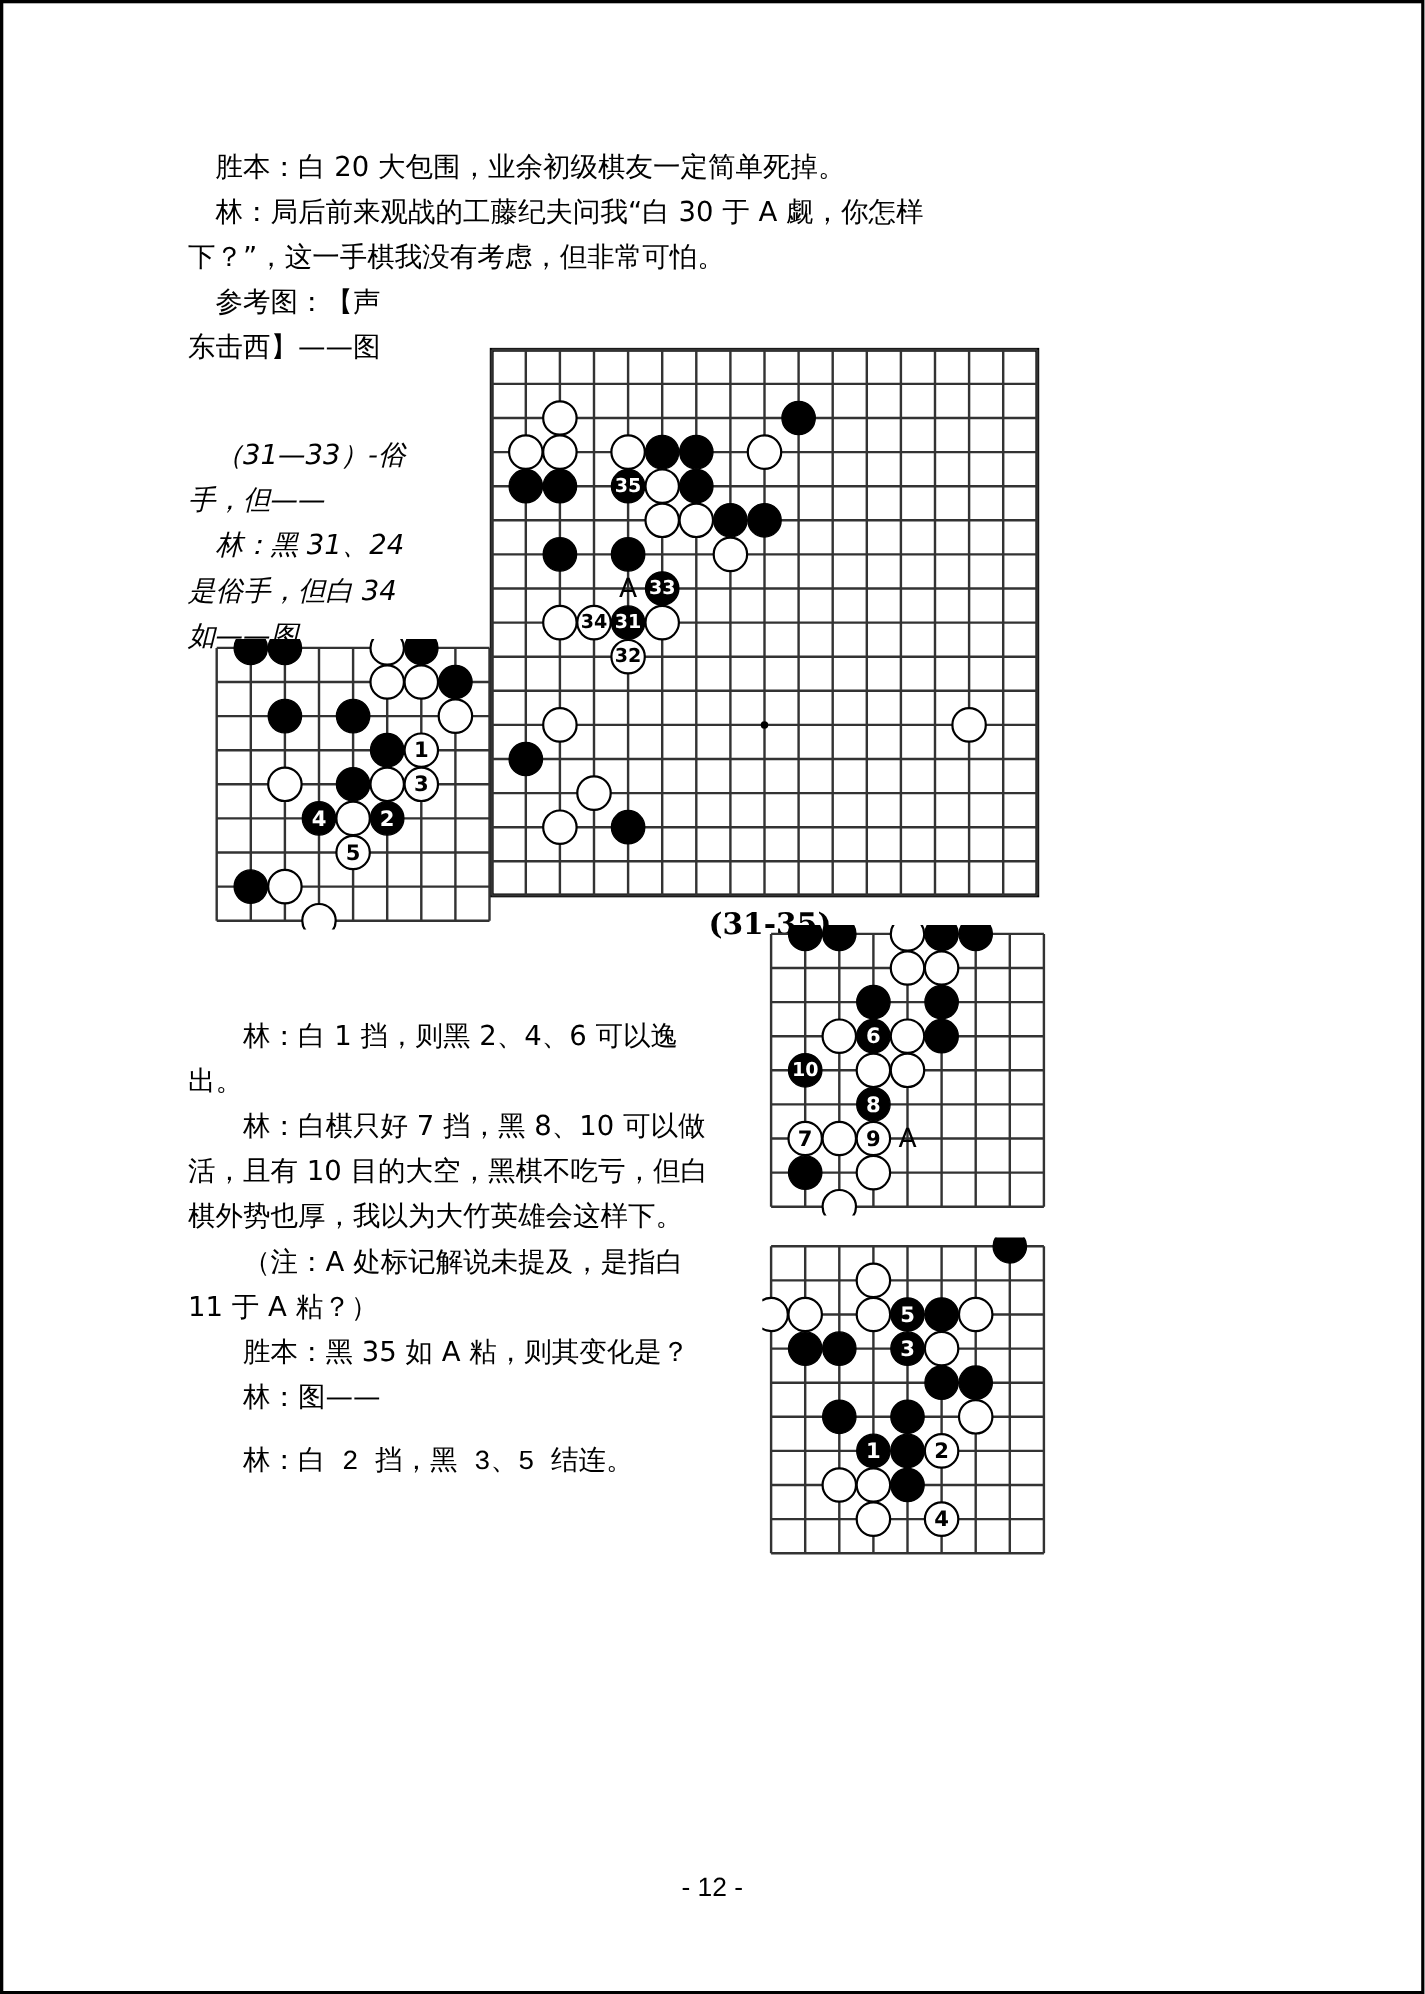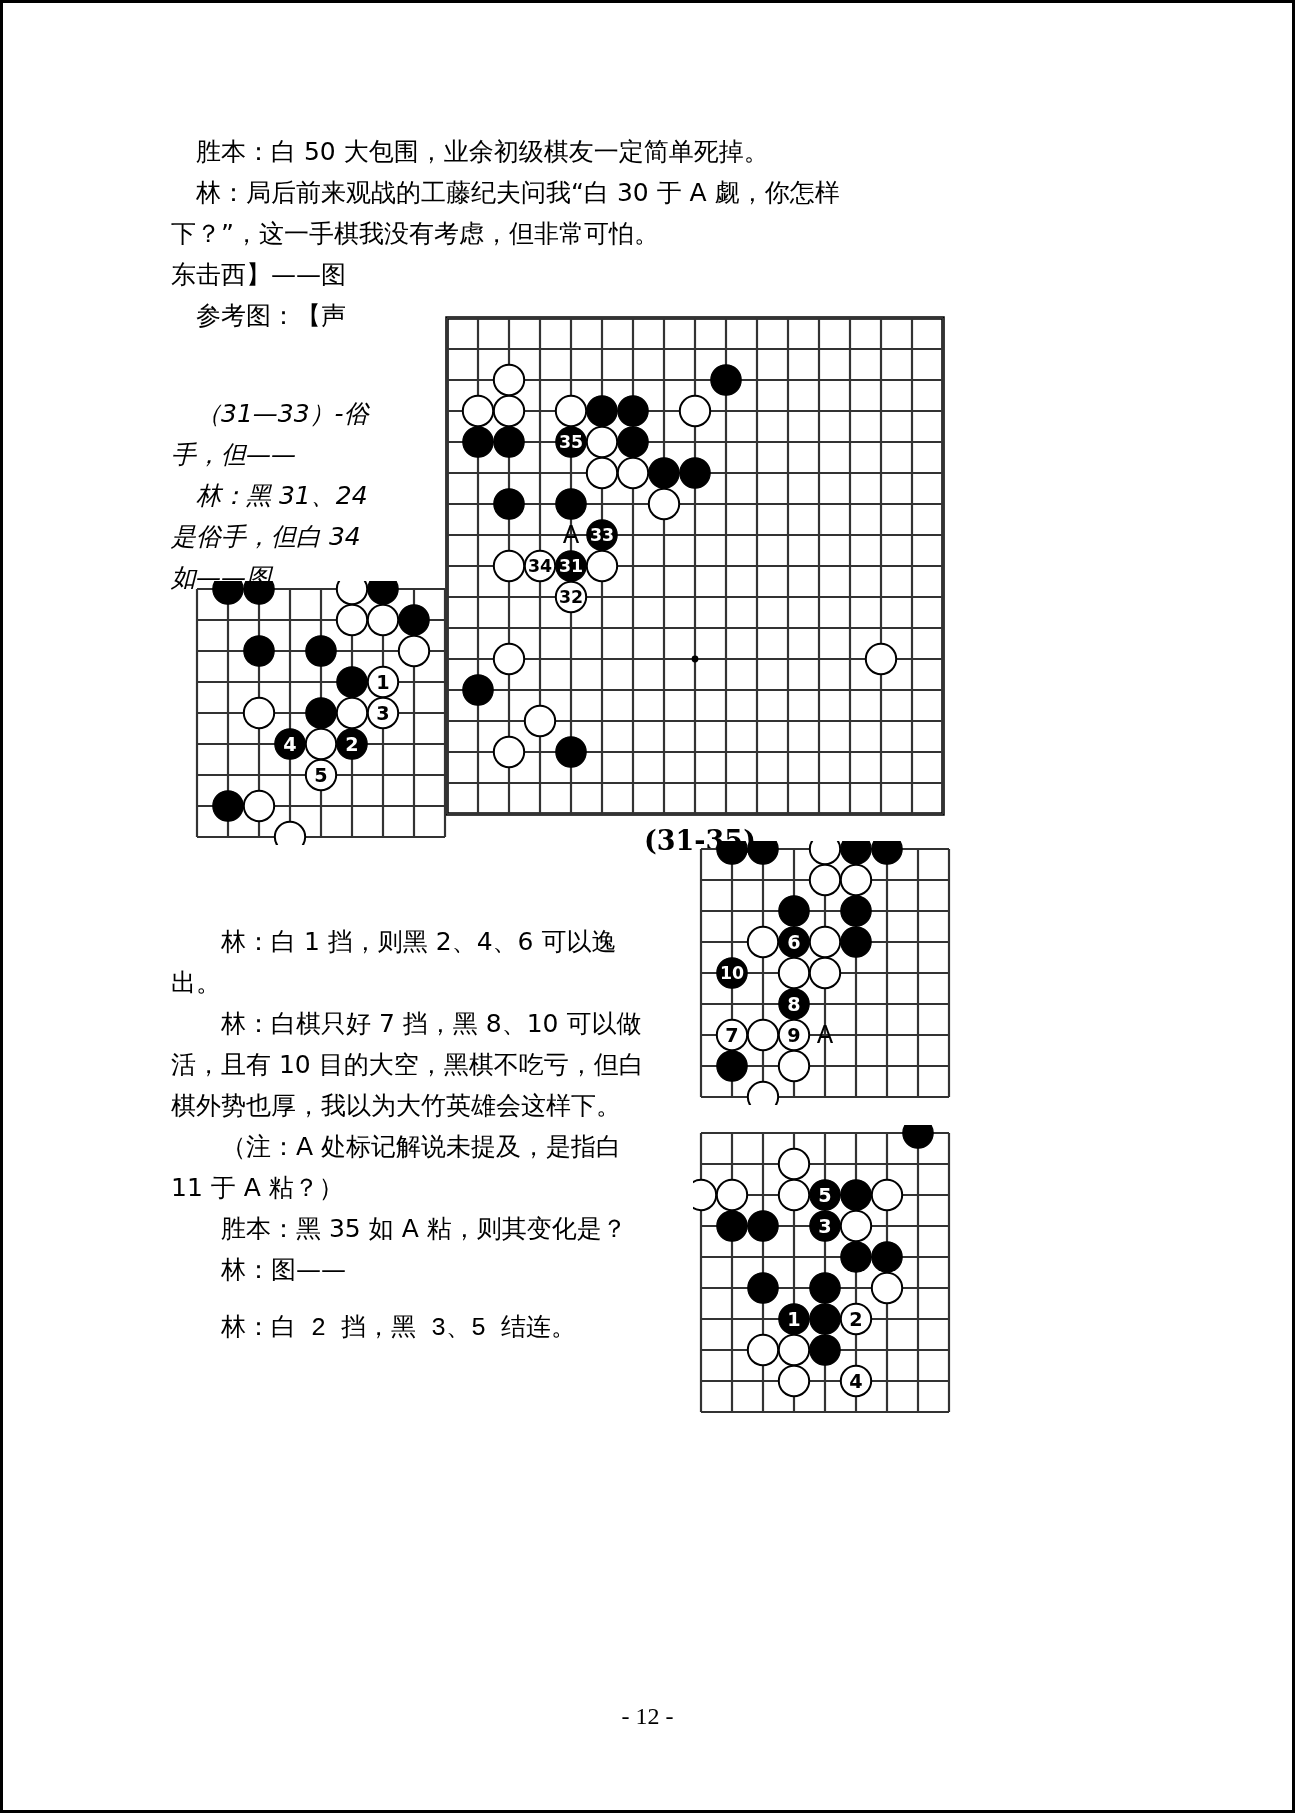--- a/index.html
+++ b/index.html
@@ -28,7 +28,7 @@
 <div class="page">
 
   <div class="block" style="left:168px;top:128px;width:760px;">
-    <p>　胜本：白 50 大包围，业余初级棋友一定简单死掉。</p>
+    <p>　胜本：白 20 大包围，业余初级棋友一定简单死掉。</p>
     <p>　林：局后前来观战的工藤纪夫问我“白 30 于 A 觑，你怎样</p>
     <p>下？”，这一手棋我没有考虑，但非常可怕。</p>
     <p>东击西】——图</p>

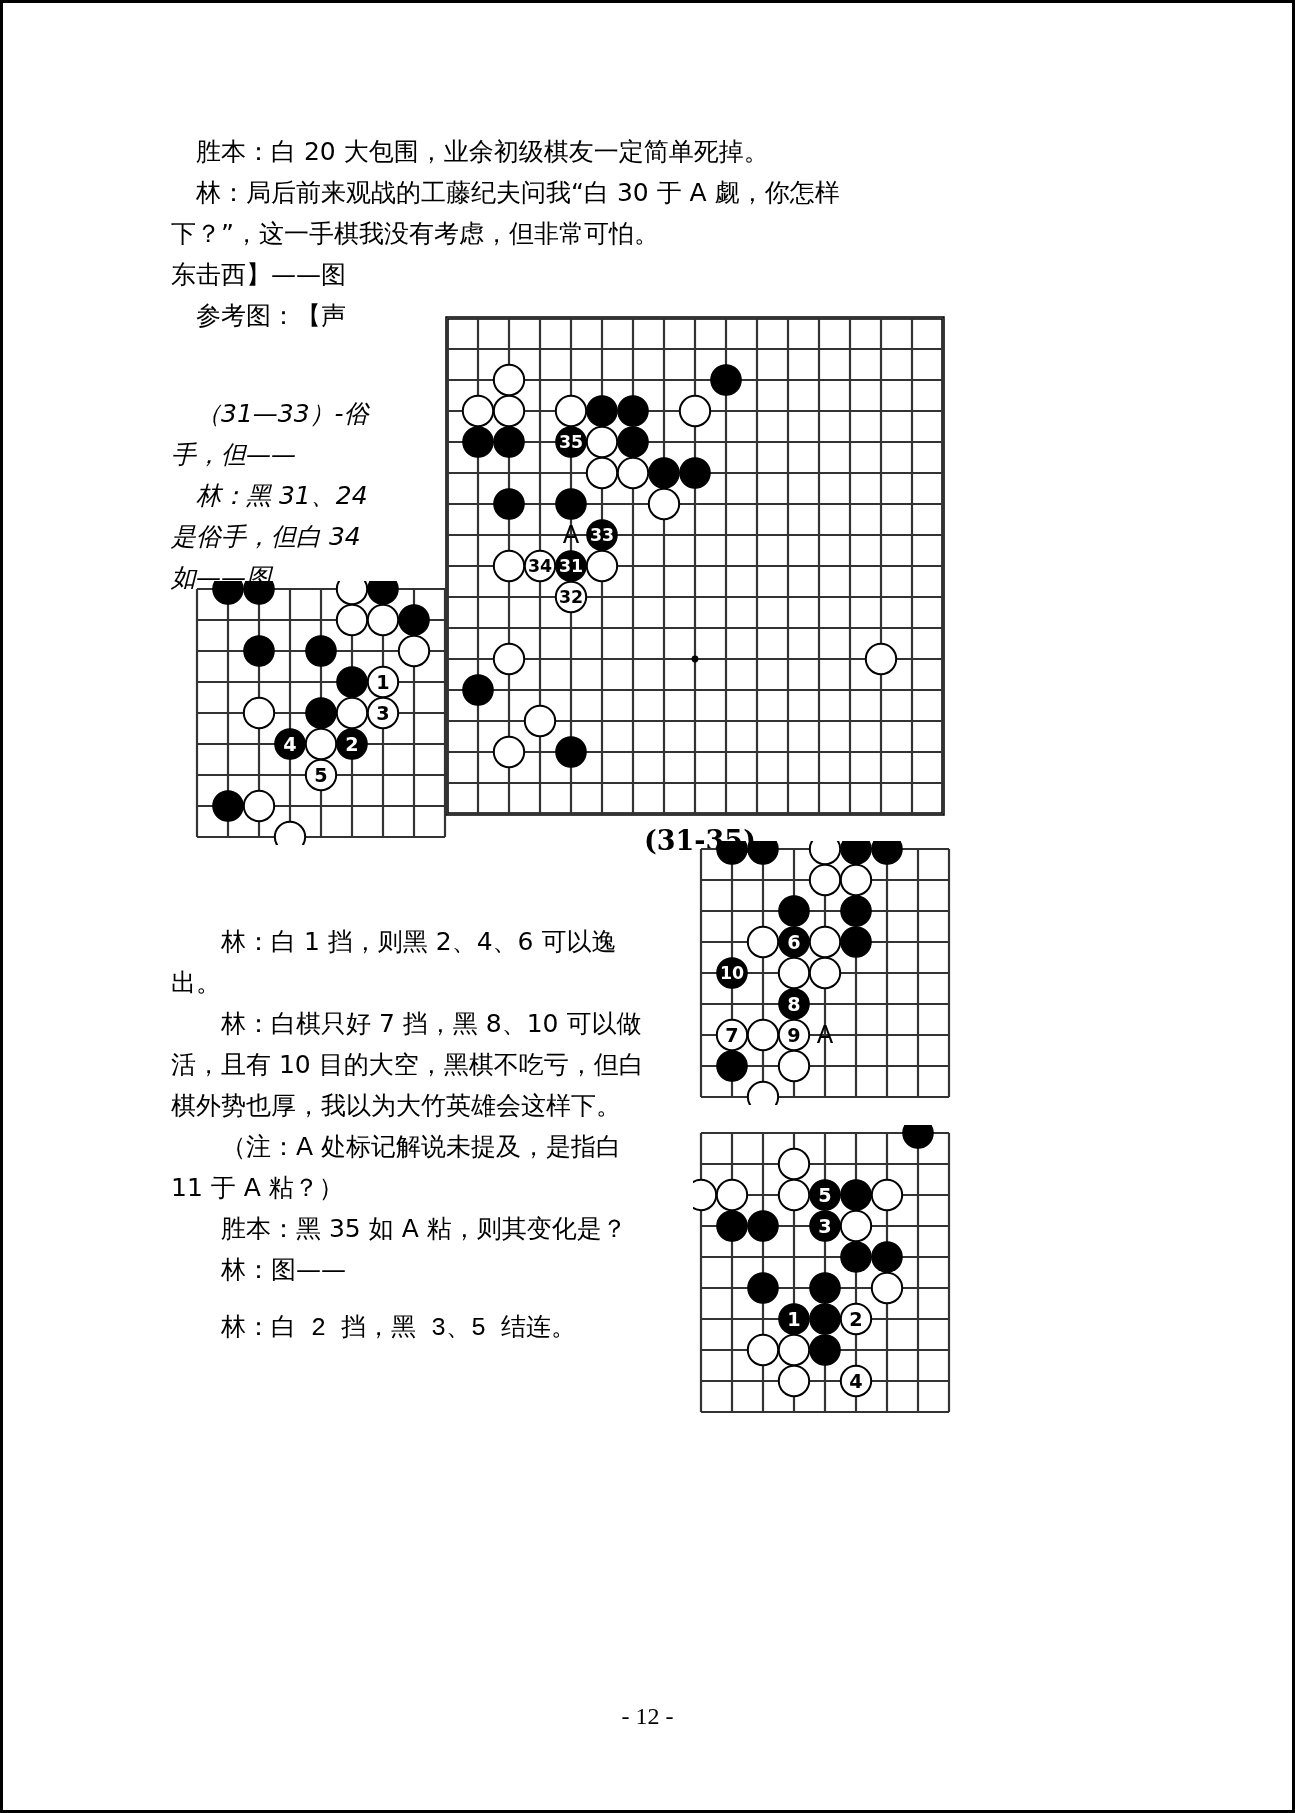--- a/index.html
+++ b/index.html
@@ -31,8 +31,8 @@
     <p>　胜本：白 20 大包围，业余初级棋友一定简单死掉。</p>
     <p>　林：局后前来观战的工藤纪夫问我“白 30 于 A 觑，你怎样</p>
     <p>下？”，这一手棋我没有考虑，但非常可怕。</p>
+    <p>　参考图：【声</p>
     <p>东击西】——图</p>
-    <p>　参考图：【声</p>
   </div>
 
   <div class="block" style="left:168px;top:390px;width:270px;font-style:italic;">

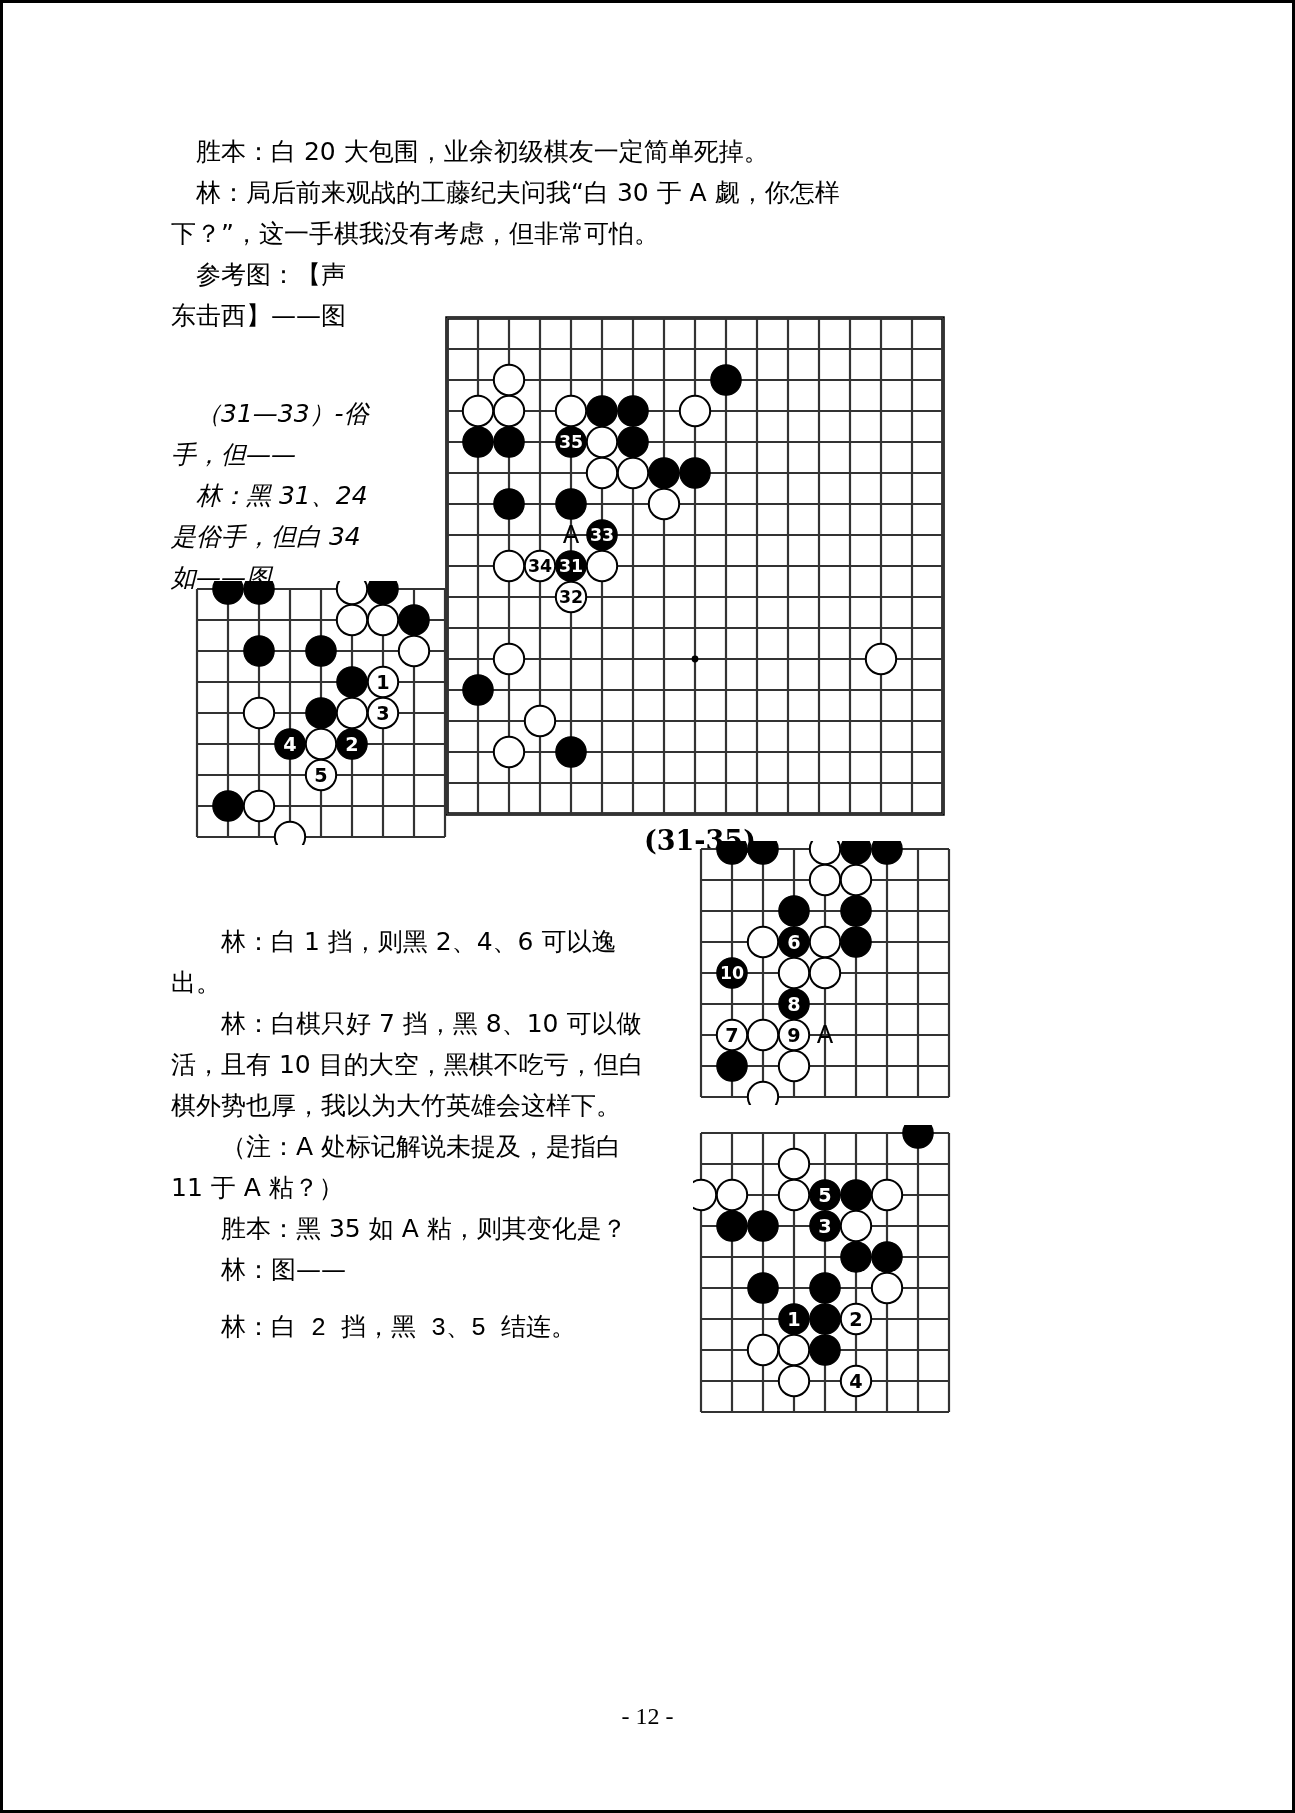--- a/index.html
+++ b/index.html
@@ -19,7 +19,7 @@
   .caption{position:absolute;font-size:27px;font-weight:bold;font-family:"DejaVu Serif","Liberation Serif",serif;color:#000;}
   .pagenum{
     position:absolute;left:0;right:0;text-align:center;
-    font-size:24px;color:#000;font-family:Liberation Serif, serif;
+    font-size:24px;color:#000;font-family:Liberation Sans, sans-serif;
   }
 </style>
 </head>

